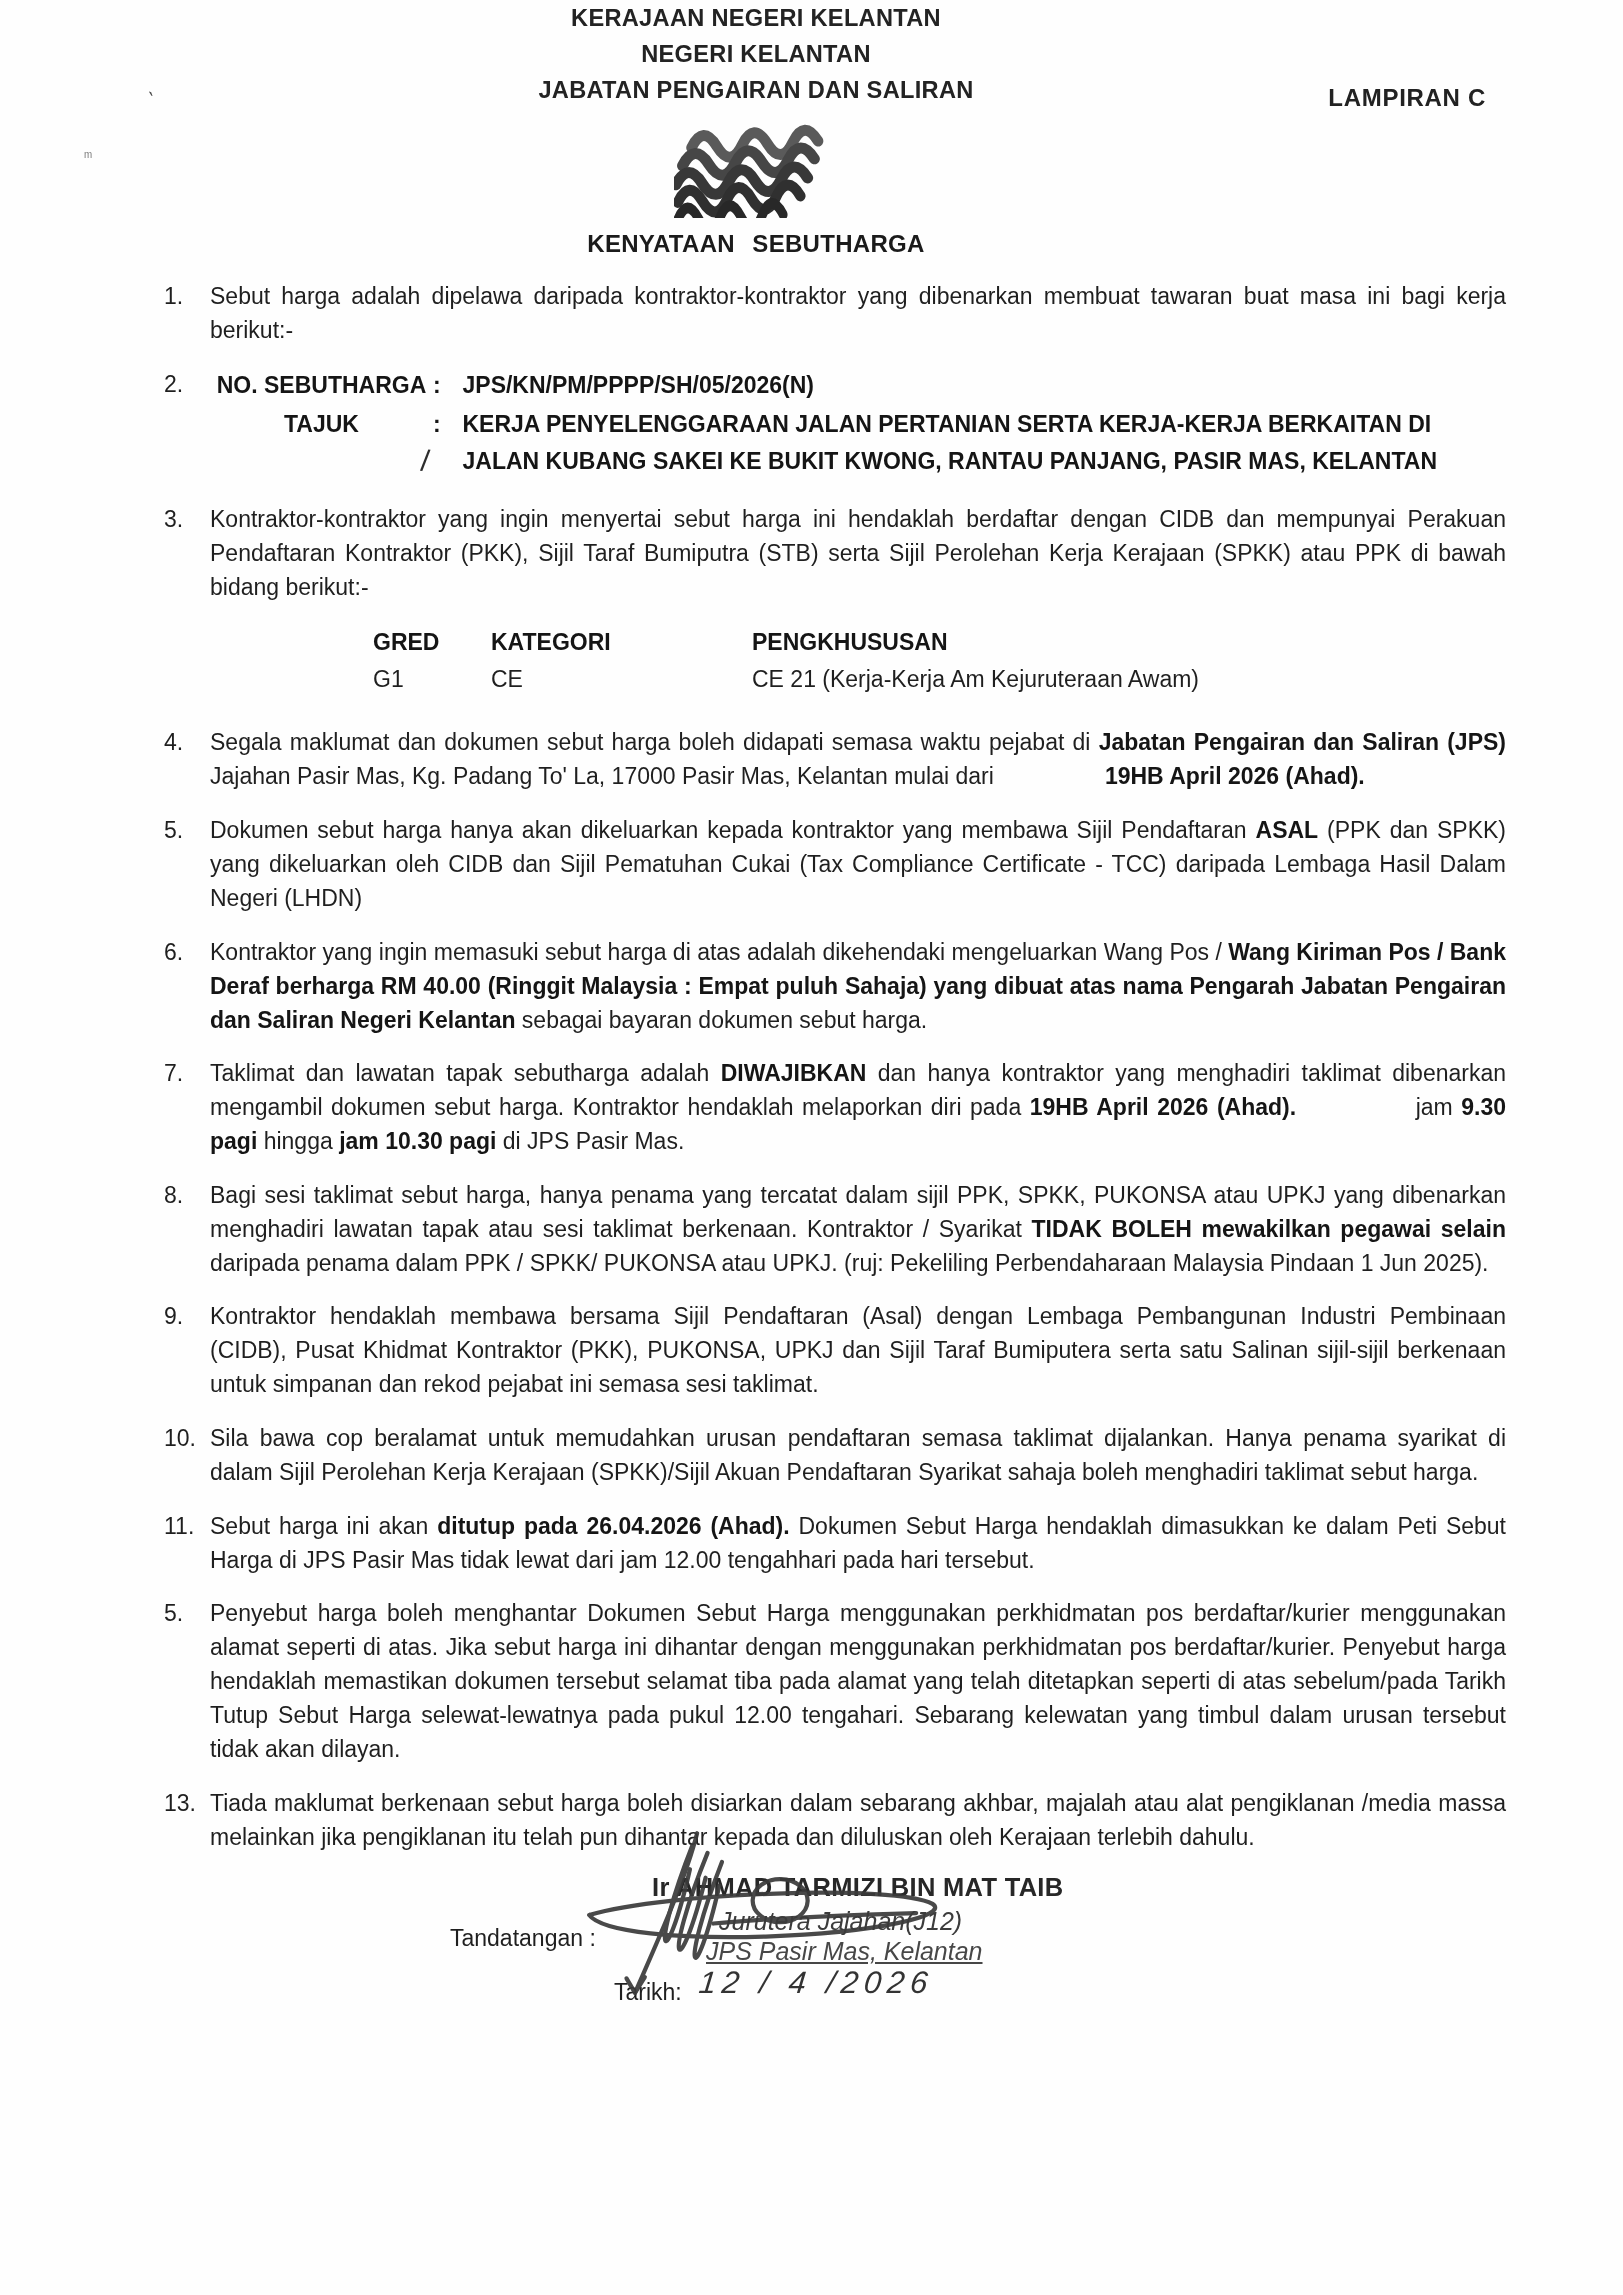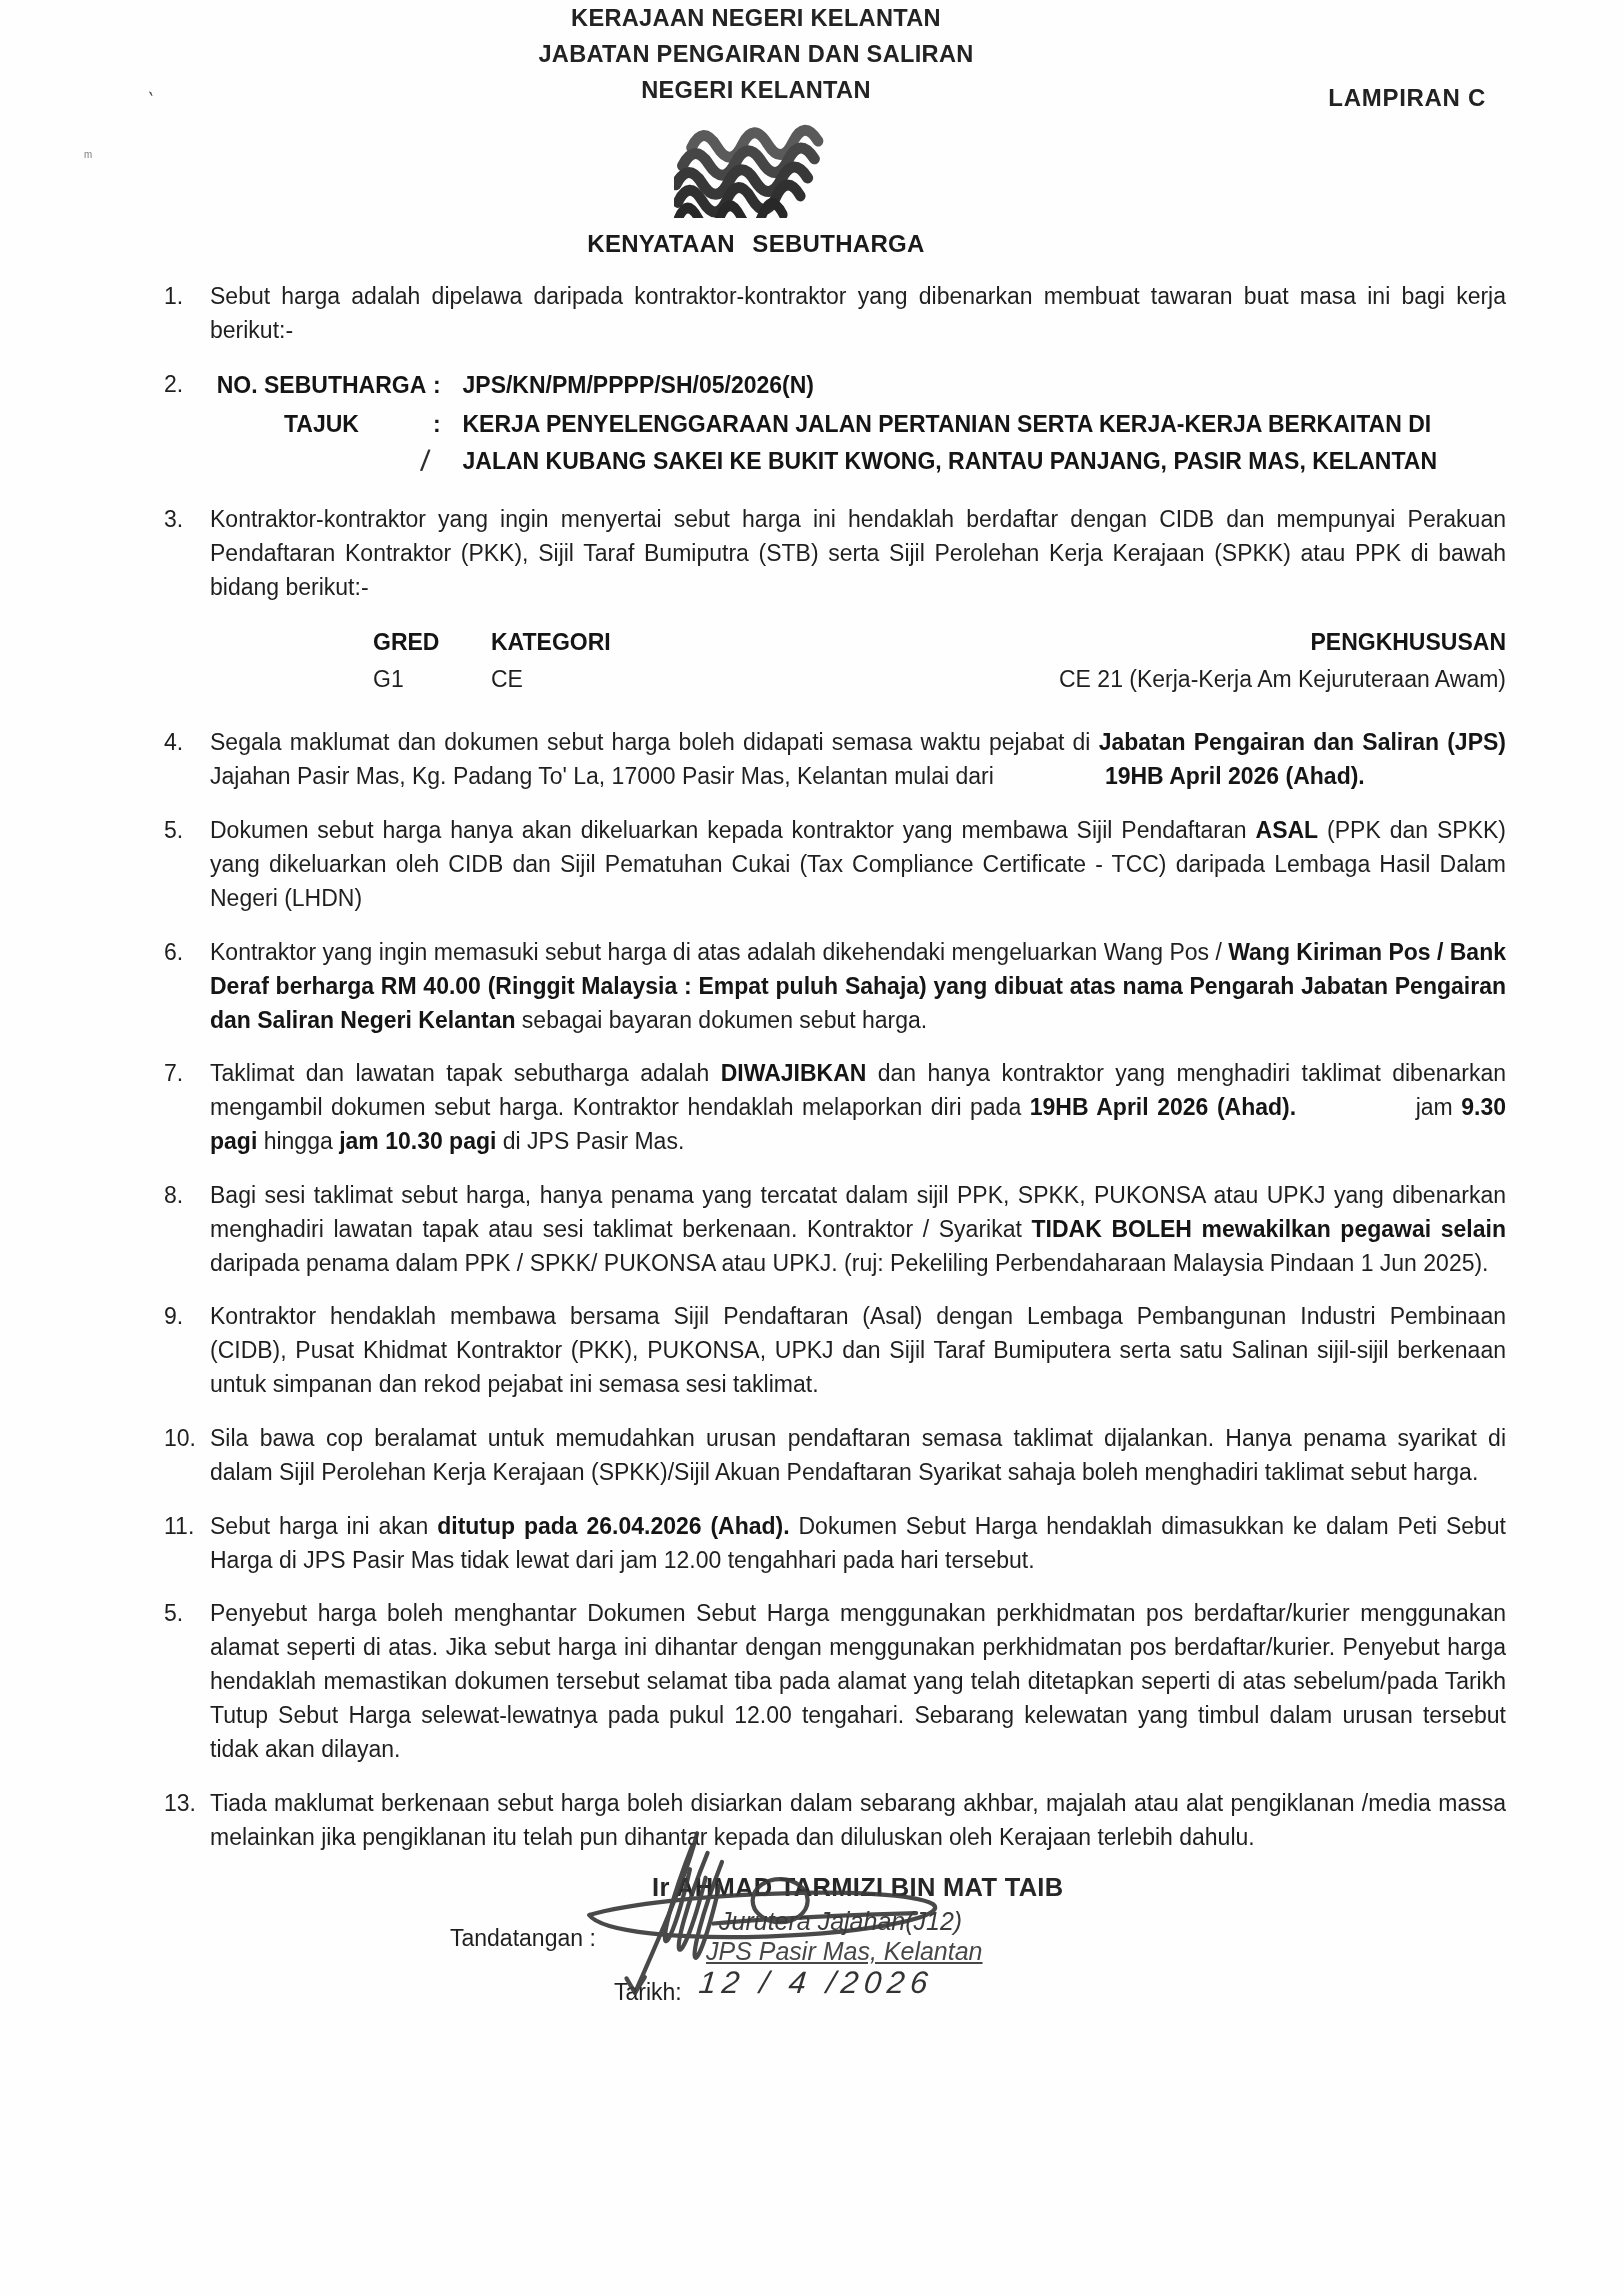--- a/index.html
+++ b/index.html
@@ -66,8 +66,8 @@
 
   <div class="hdr">
     <div class="hdr-line">KERAJAAN NEGERI KELANTAN</div>
+    <div class="hdr-line">NEGERI KELANTAN</div>
     <div class="hdr-line">JABATAN PENGAIRAN DAN SALIRAN</div>
-    <div class="hdr-line">NEGERI KELANTAN</div>
 
     <svg class="logo" width="165" height="99" viewBox="0 0 300 180">
       <g fill="none" stroke-linecap="round" transform="rotate(-3 150 90)">

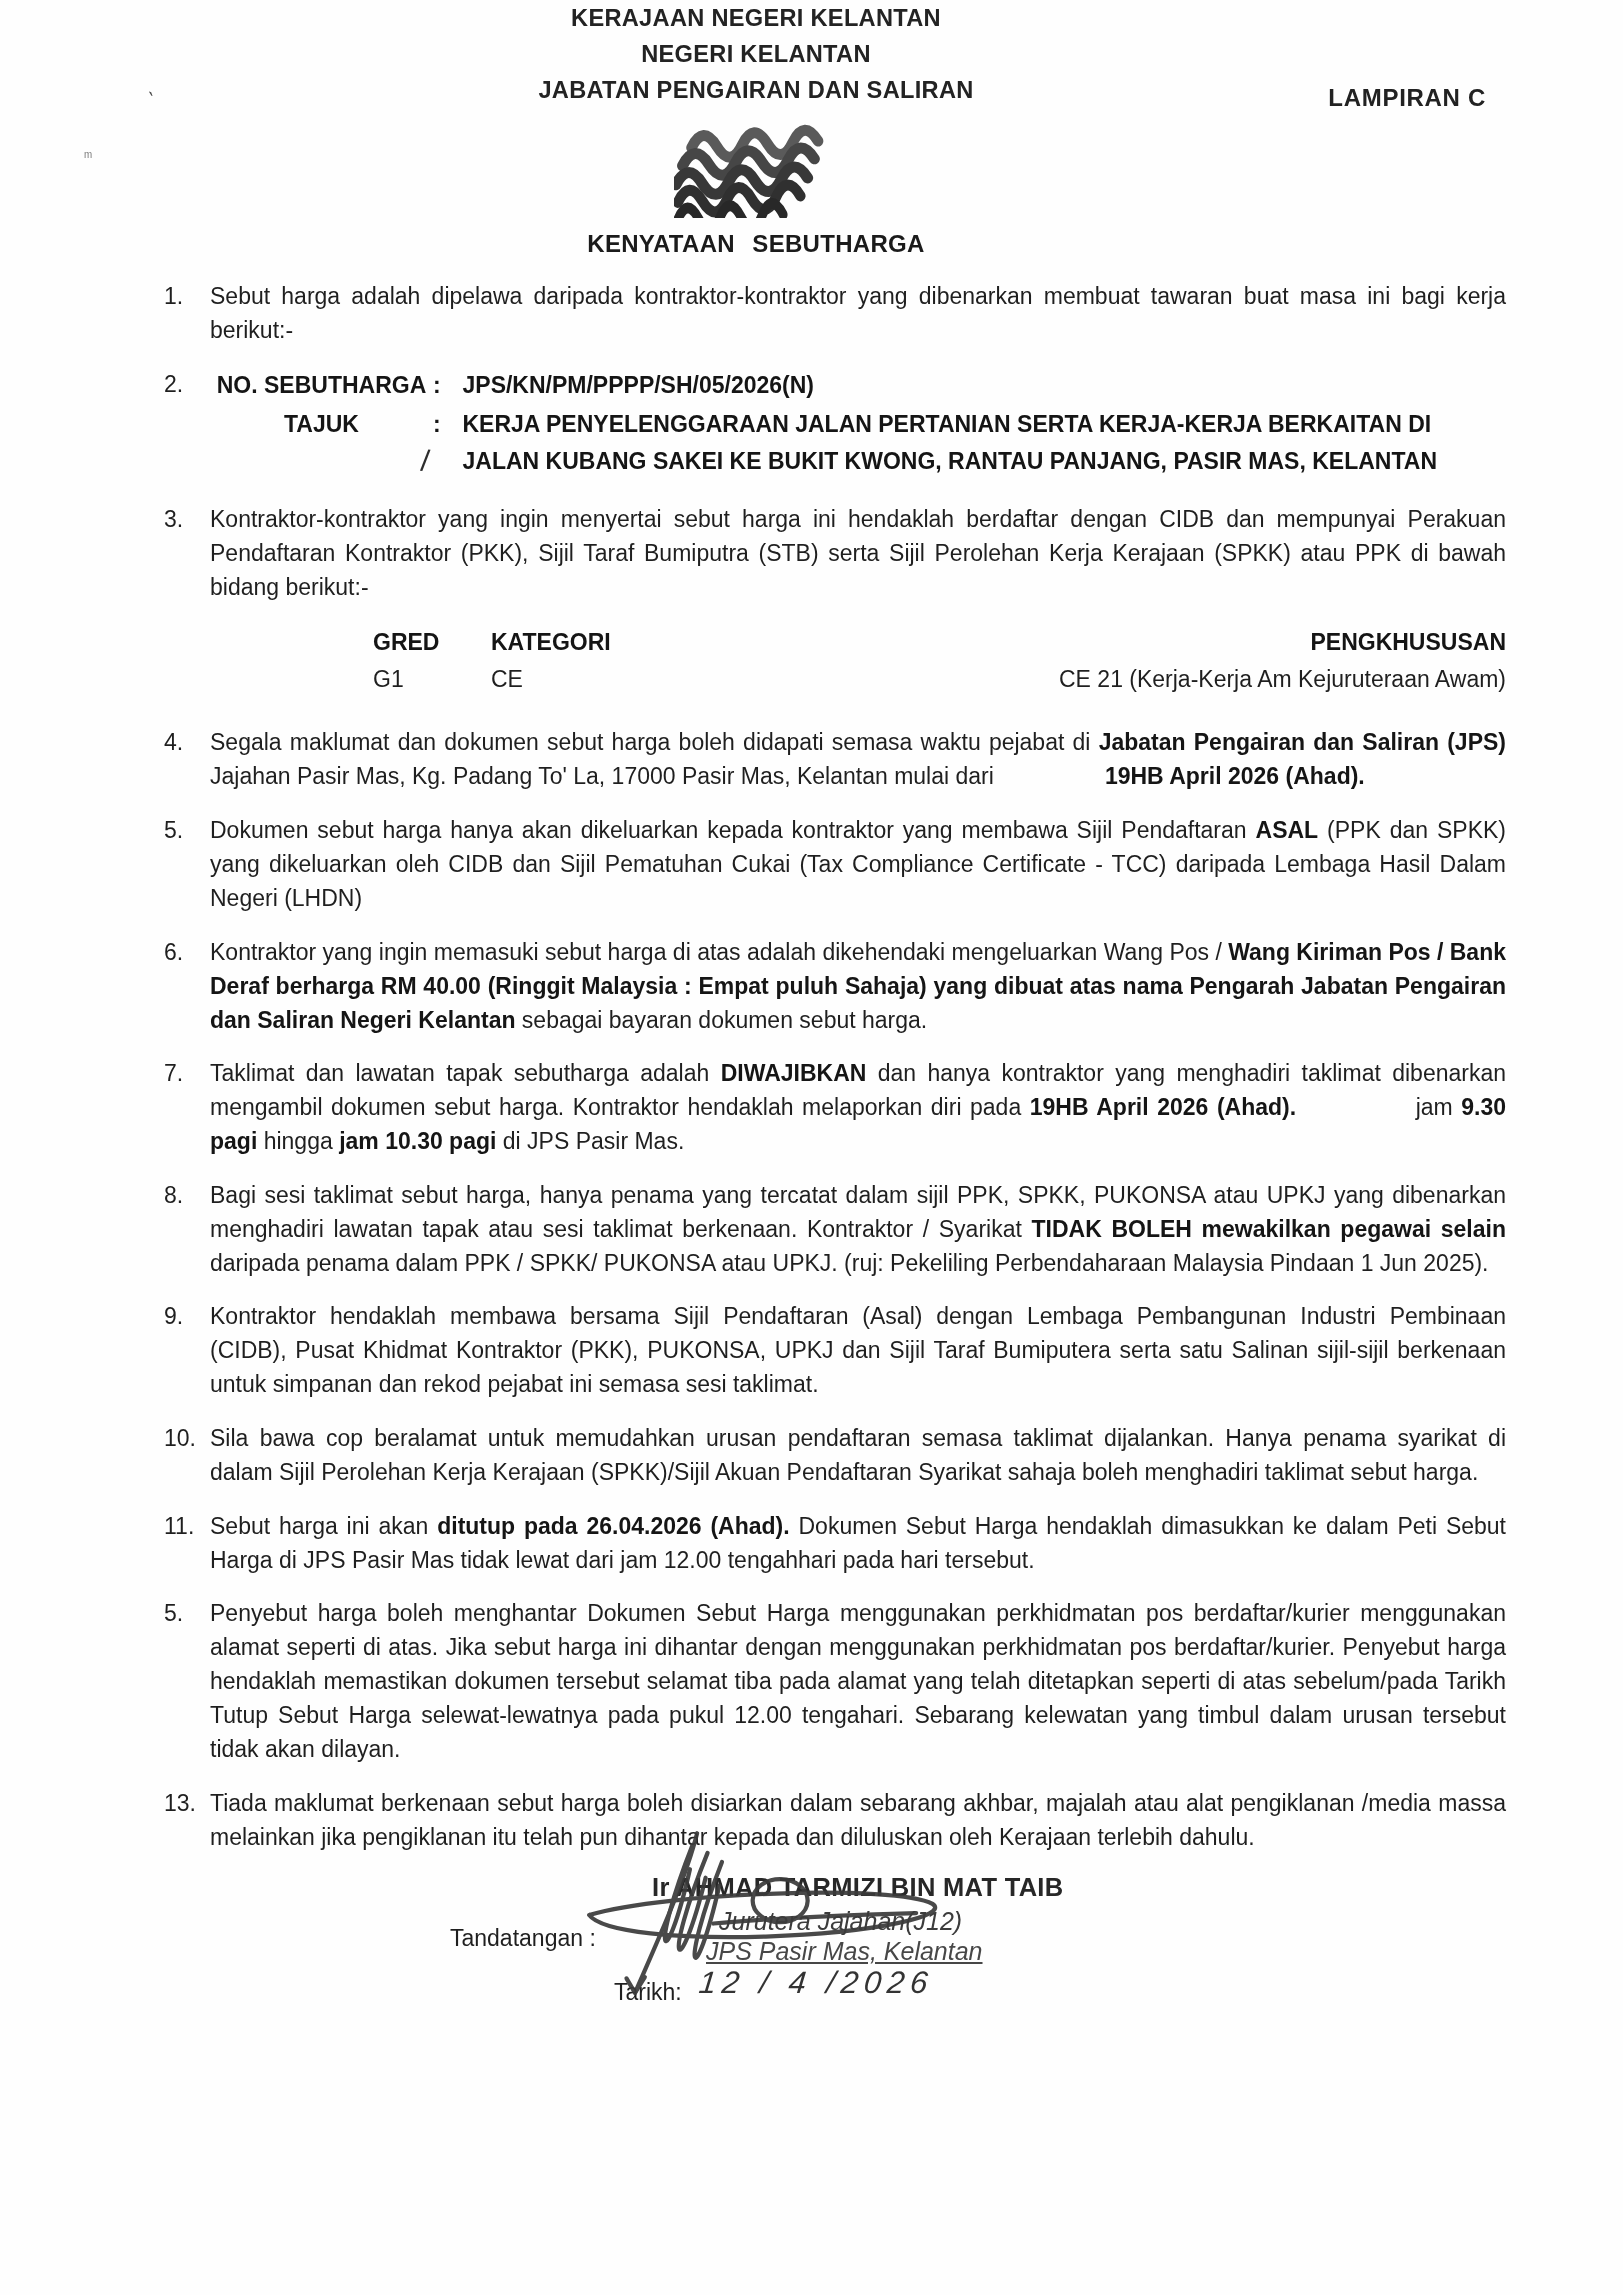--- a/index.html
+++ b/index.html
@@ -42,7 +42,7 @@
   .qrow{display:flex;}
   .qc1{width:118px;}
   .qc2{width:261px;}
-  .qc3{flex:1;text-align:right;}
+  .qc3{flex:1;}
   .qhead span{font-weight:700;color:#151515;}
   
   .sig{position:relative;height:314px;margin-top:-3.9px;}

